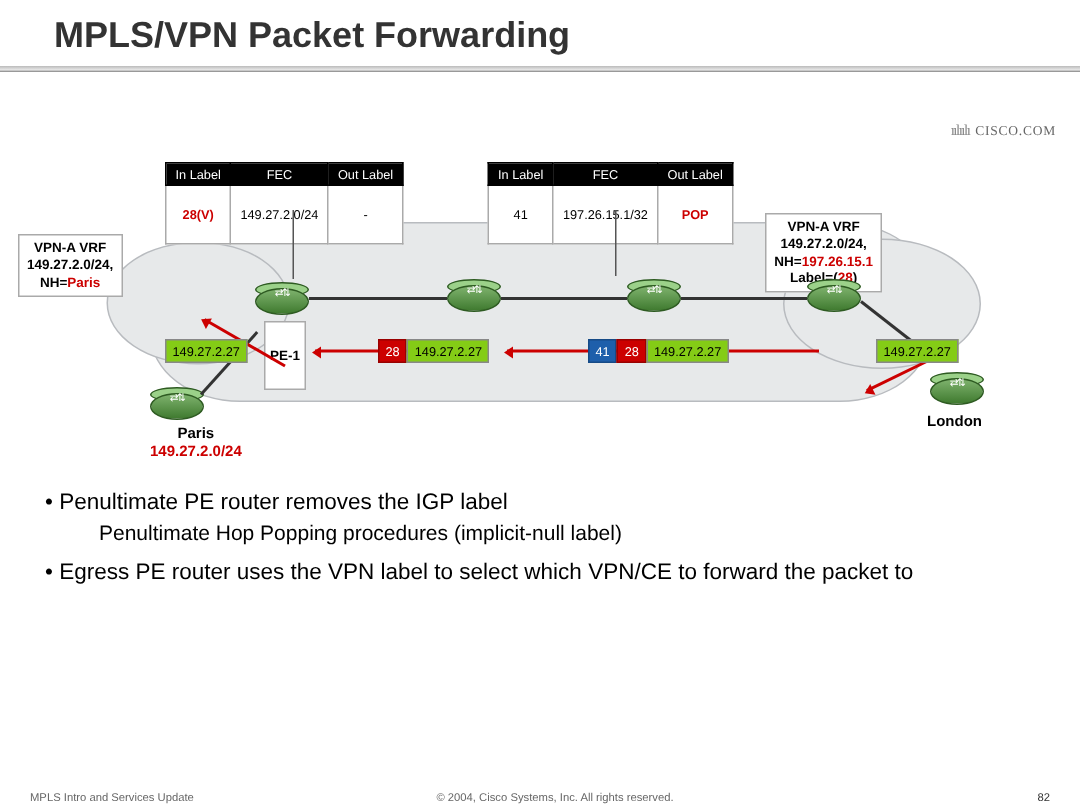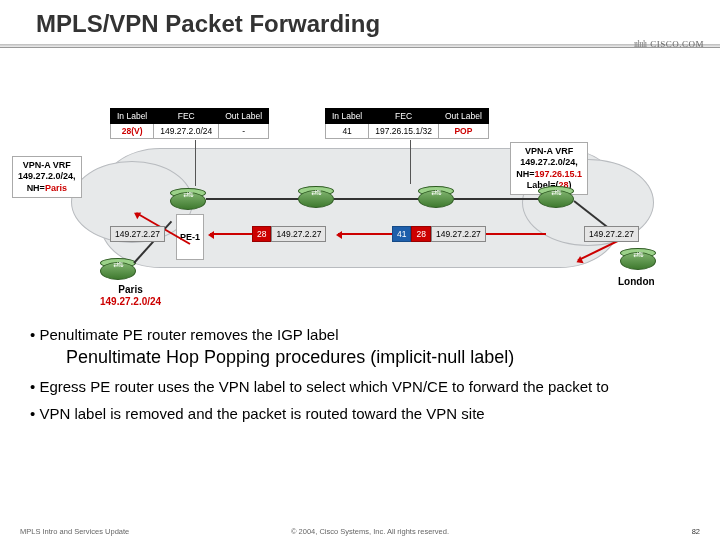--- a/index.html
+++ b/index.html
@@ -8,7 +8,7 @@
   .title { font-size: 24px; font-weight: bold; color: #333; padding: 10px 0 6px 36px; }
   .title-rule { height: 4px; background: linear-gradient(#bbb,#eee); border-bottom: 1px solid #999; margin: 0; position: relative; }
   .cisco-logo { position: absolute; right: 16px; top: 38px; font-size: 9px; color: #666; font-family: Georgia, serif; letter-spacing: 0.5px; }
-  .cisco-bars { display:inline-block; margin-right:4px; letter-spacing:-1px; font-size:10px; color:#888; }
+  .cisco-bars { display:inline-block; margin-right:4px; letter-spacing:-1px; font-size:10px; color:#888;margin-top:44px; }
 
   .diagram { position: relative; width: 600px; height: 260px; }
 

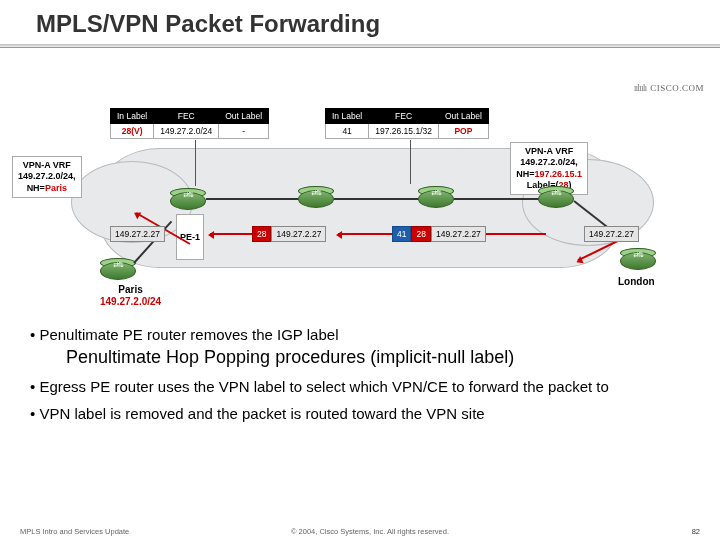--- a/index.html
+++ b/index.html
@@ -21,7 +21,7 @@
   
   table.mplstab { position:absolute; border-collapse: collapse; font-size:8.5px; background:#fff; }
   table.mplstab th { background:#000; color:#fff; padding:2px 6px; border:1px solid #000; font-weight:normal; }
-  table.mplstab td { padding:2px 6px; border:1px solid #aaa; text-align:center; }
+  table.mplstab td { padding:14px 6px; border:1px solid #aaa; text-align:center; }
   .red { color:#c00; font-weight:bold; }
 
   

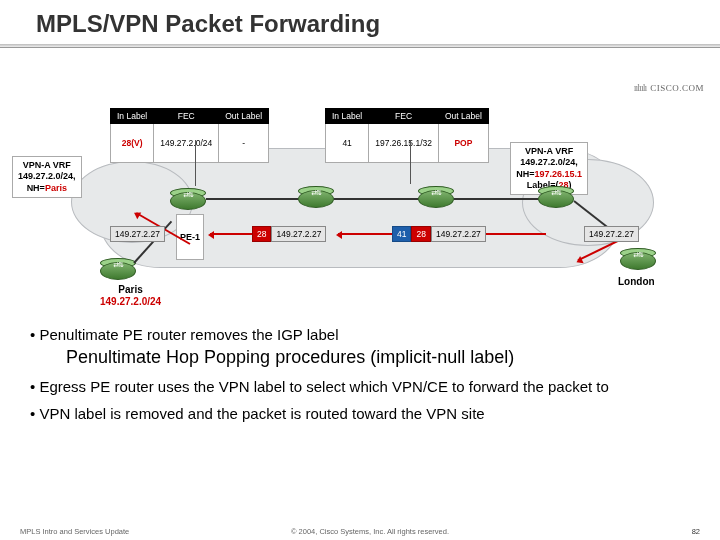--- a/index.html
+++ b/index.html
@@ -30,7 +30,7 @@
 
   
   .packet { position:absolute; display:flex; align-items:center; }
-  .seg { font-size:8.5px; padding:2px 4px; border:1px solid #888; background:#e5e5e5; text-align:center; }
+  .seg { font-size:8.5px; padding:2px 4px; border:1px solid #888; background:#84cc16; text-align:center; }
   .seg.red { background:#c00; color:#fff; border-color:#900; font-weight:normal;}
   .seg.blue { background:#1e5fab; color:#fff; border-color:#164a86; }
 

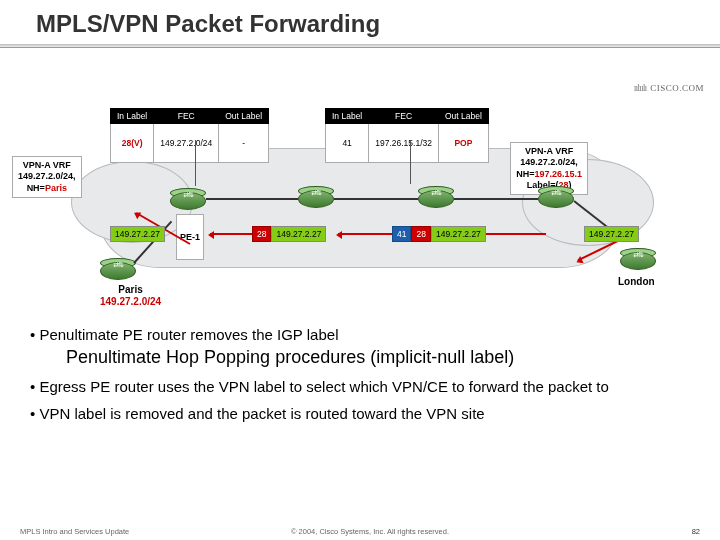--- a/index.html
+++ b/index.html
@@ -56,7 +56,7 @@
   .bullets { padding: 8px 30px 0 30px; font-size: 15px; color:#000; }
   .bullets .lv1 { margin: 10px 0 4px 0; }
   .bullets .lv1::before { content:"• "; }
-  .bullets .lv2 { margin: 4px 0 4px 36px; font-size: 18px; }
+  .bullets .lv2 { margin: 4px 0 4px 36px; font-size: 14px; }
 
   .footer { position:absolute; bottom:4px; left:0; right:0; font-size:7.5px; color:#666; display:flex; justify-content:space-between; padding:0 20px; }
   .footer .mid { position:absolute; left:0; right:0; text-align:center;margin-left:20px; }

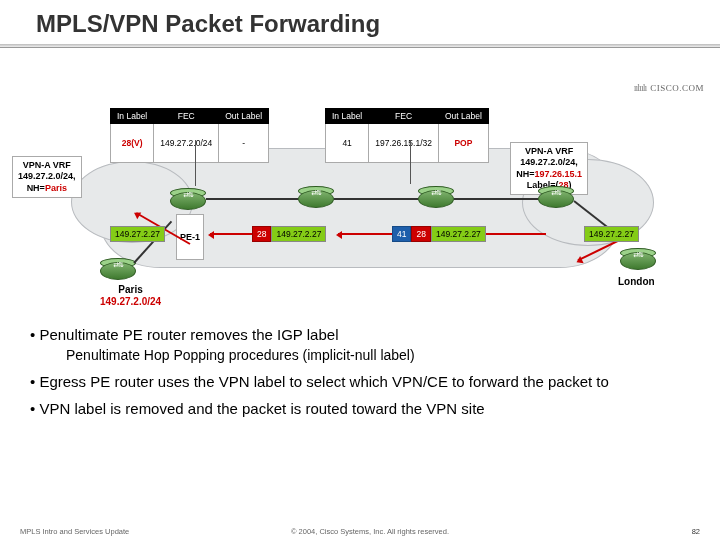--- a/index.html
+++ b/index.html
@@ -192,7 +192,6 @@
   <div class="lv1">Penultimate PE router removes the IGP label</div>
   <div class="lv2">Penultimate Hop Popping procedures (implicit-null label)</div>
   <div class="lv1">Egress PE router uses the VPN label to select which VPN/CE to forward the packet to</div>
-  <div class="lv1">VPN label is removed and the packet is routed toward the VPN site</div>
 </div>
 
 <div class="footer">

